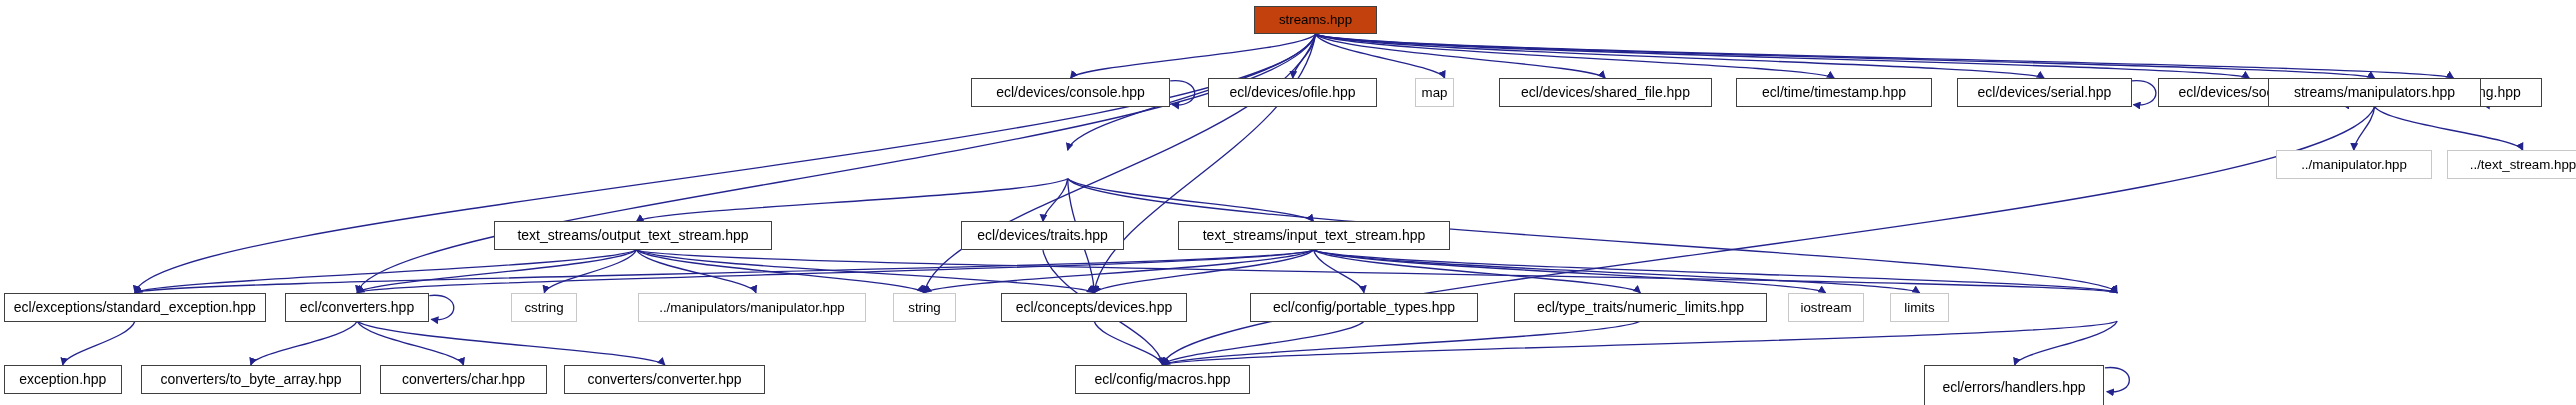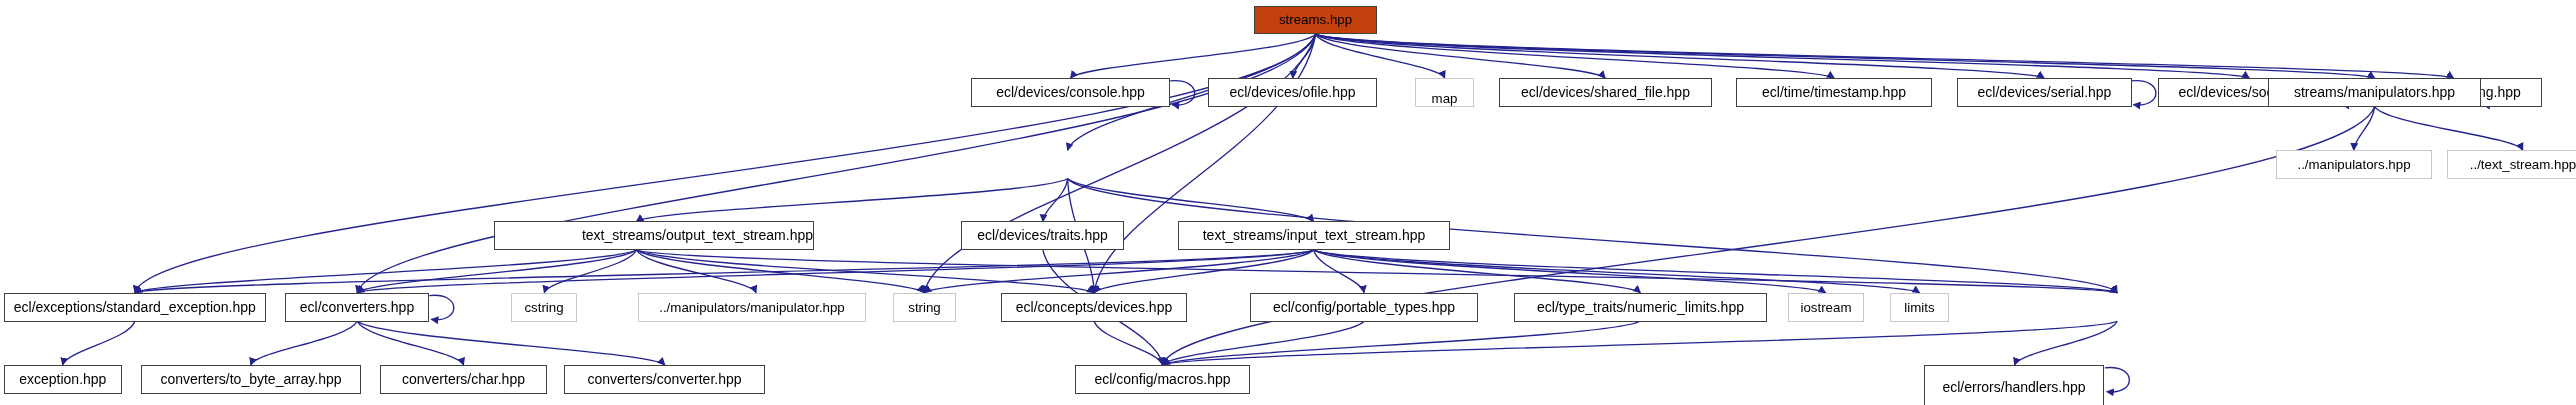--- a/index.html
+++ b/index.html
@@ -130,7 +130,7 @@
     <div class="node primary" style="left: 1208px; top: 78px; width: 169px; height: 28.5px;">
       <span class="node-label">ecl/devices/ofile.hpp</span>
     </div>
-    <div class="node secondary" style="left: 1415px; top: 78px; width: 59px; height: 28.5px; align-items: flex-end;">
+    <div class="node secondary" style="left: 1415px; top: 78px; width: 39px; height: 28.5px;">
       <span class="node-label">map</span>
     </div>
     <div class="node primary" style="left: 1499px; top: 78px; width: 213px; height: 28.5px;">

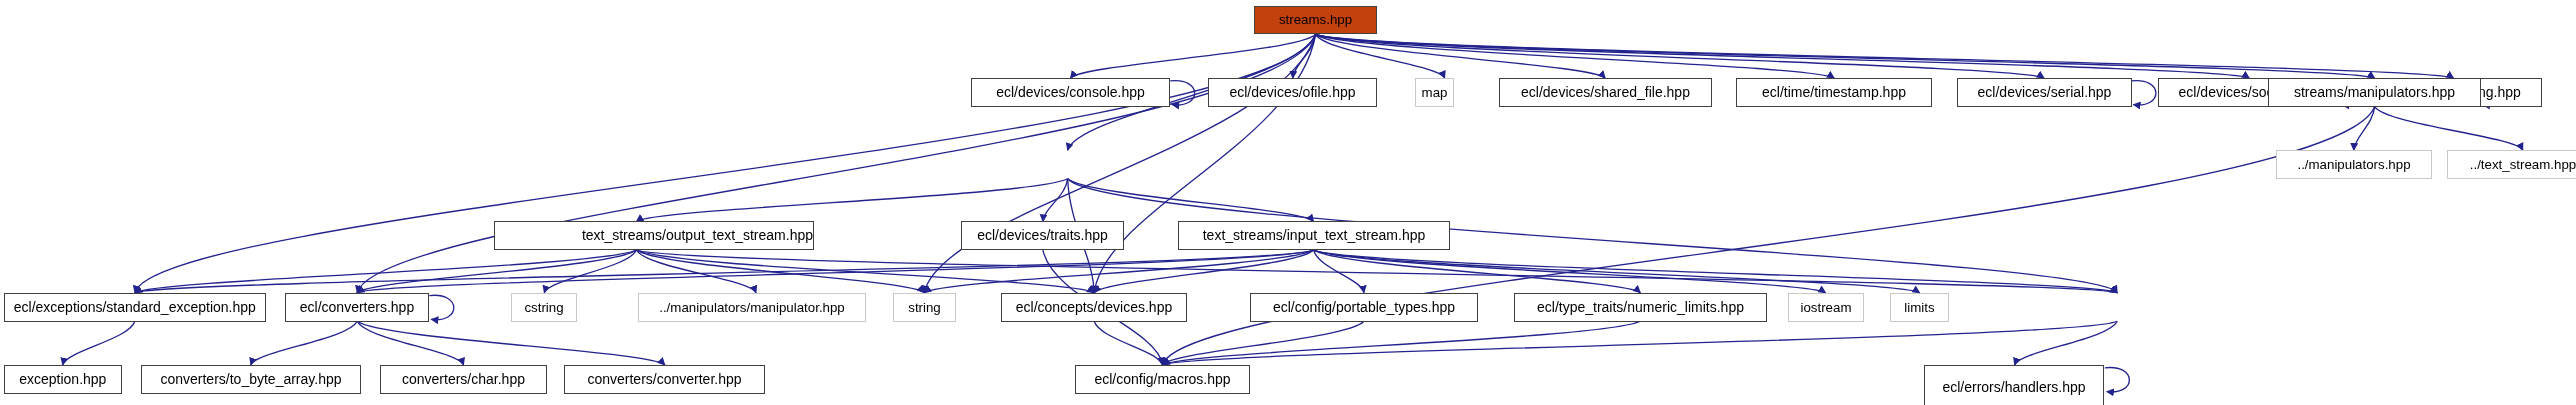--- a/index.html
+++ b/index.html
@@ -152,7 +152,7 @@
       <span class="node-label">streams/manipulators.hpp</span>
     </div>
     <div class="node secondary" style="left: 2276px; top: 150px; width: 156px; height: 28.5px;">
-      <span class="node-label">../manipulators.hpp</span>
+      <span class="node-label">../manipulator.hpp</span>
     </div>
     <div class="node secondary" style="left: 2447px; top: 150px; width: 152px; height: 28.5px;">
       <span class="node-label">../text_stream.hpp</span>

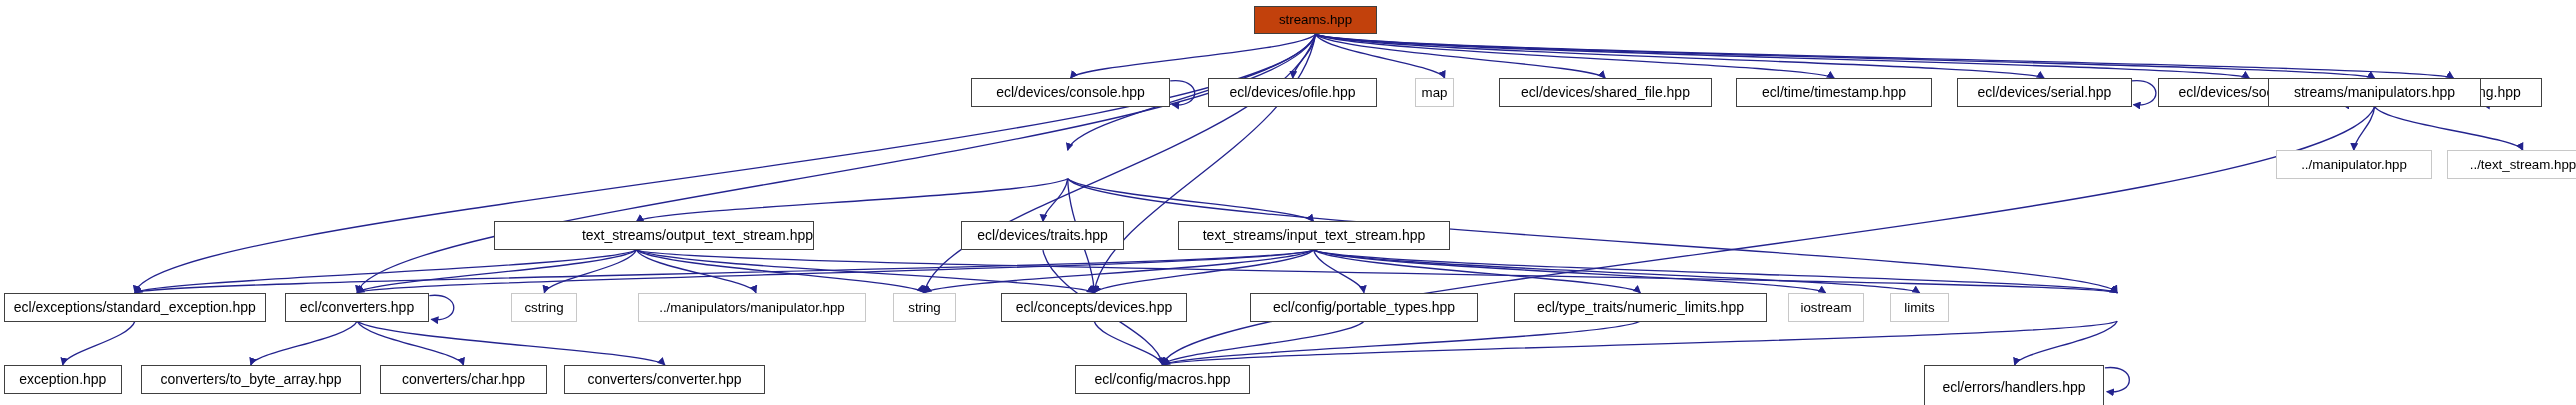--- a/index.html
+++ b/index.html
@@ -157,7 +157,7 @@
     <div class="node secondary" style="left: 2447px; top: 150px; width: 152px; height: 28.5px;">
       <span class="node-label">../text_stream.hpp</span>
     </div>
-    <div class="node primary" style="left: 494px; top: 221px; width: 320px; height: 28.5px; justify-content: flex-end;">
+    <div class="node primary" style="left: 494px; top: 221px; width: 278px; height: 28.5px;">
       <span class="node-label">text_streams/output_text_stream.hpp</span>
     </div>
     <div class="node primary" style="left: 961px; top: 221px; width: 163px; height: 28.5px;">

